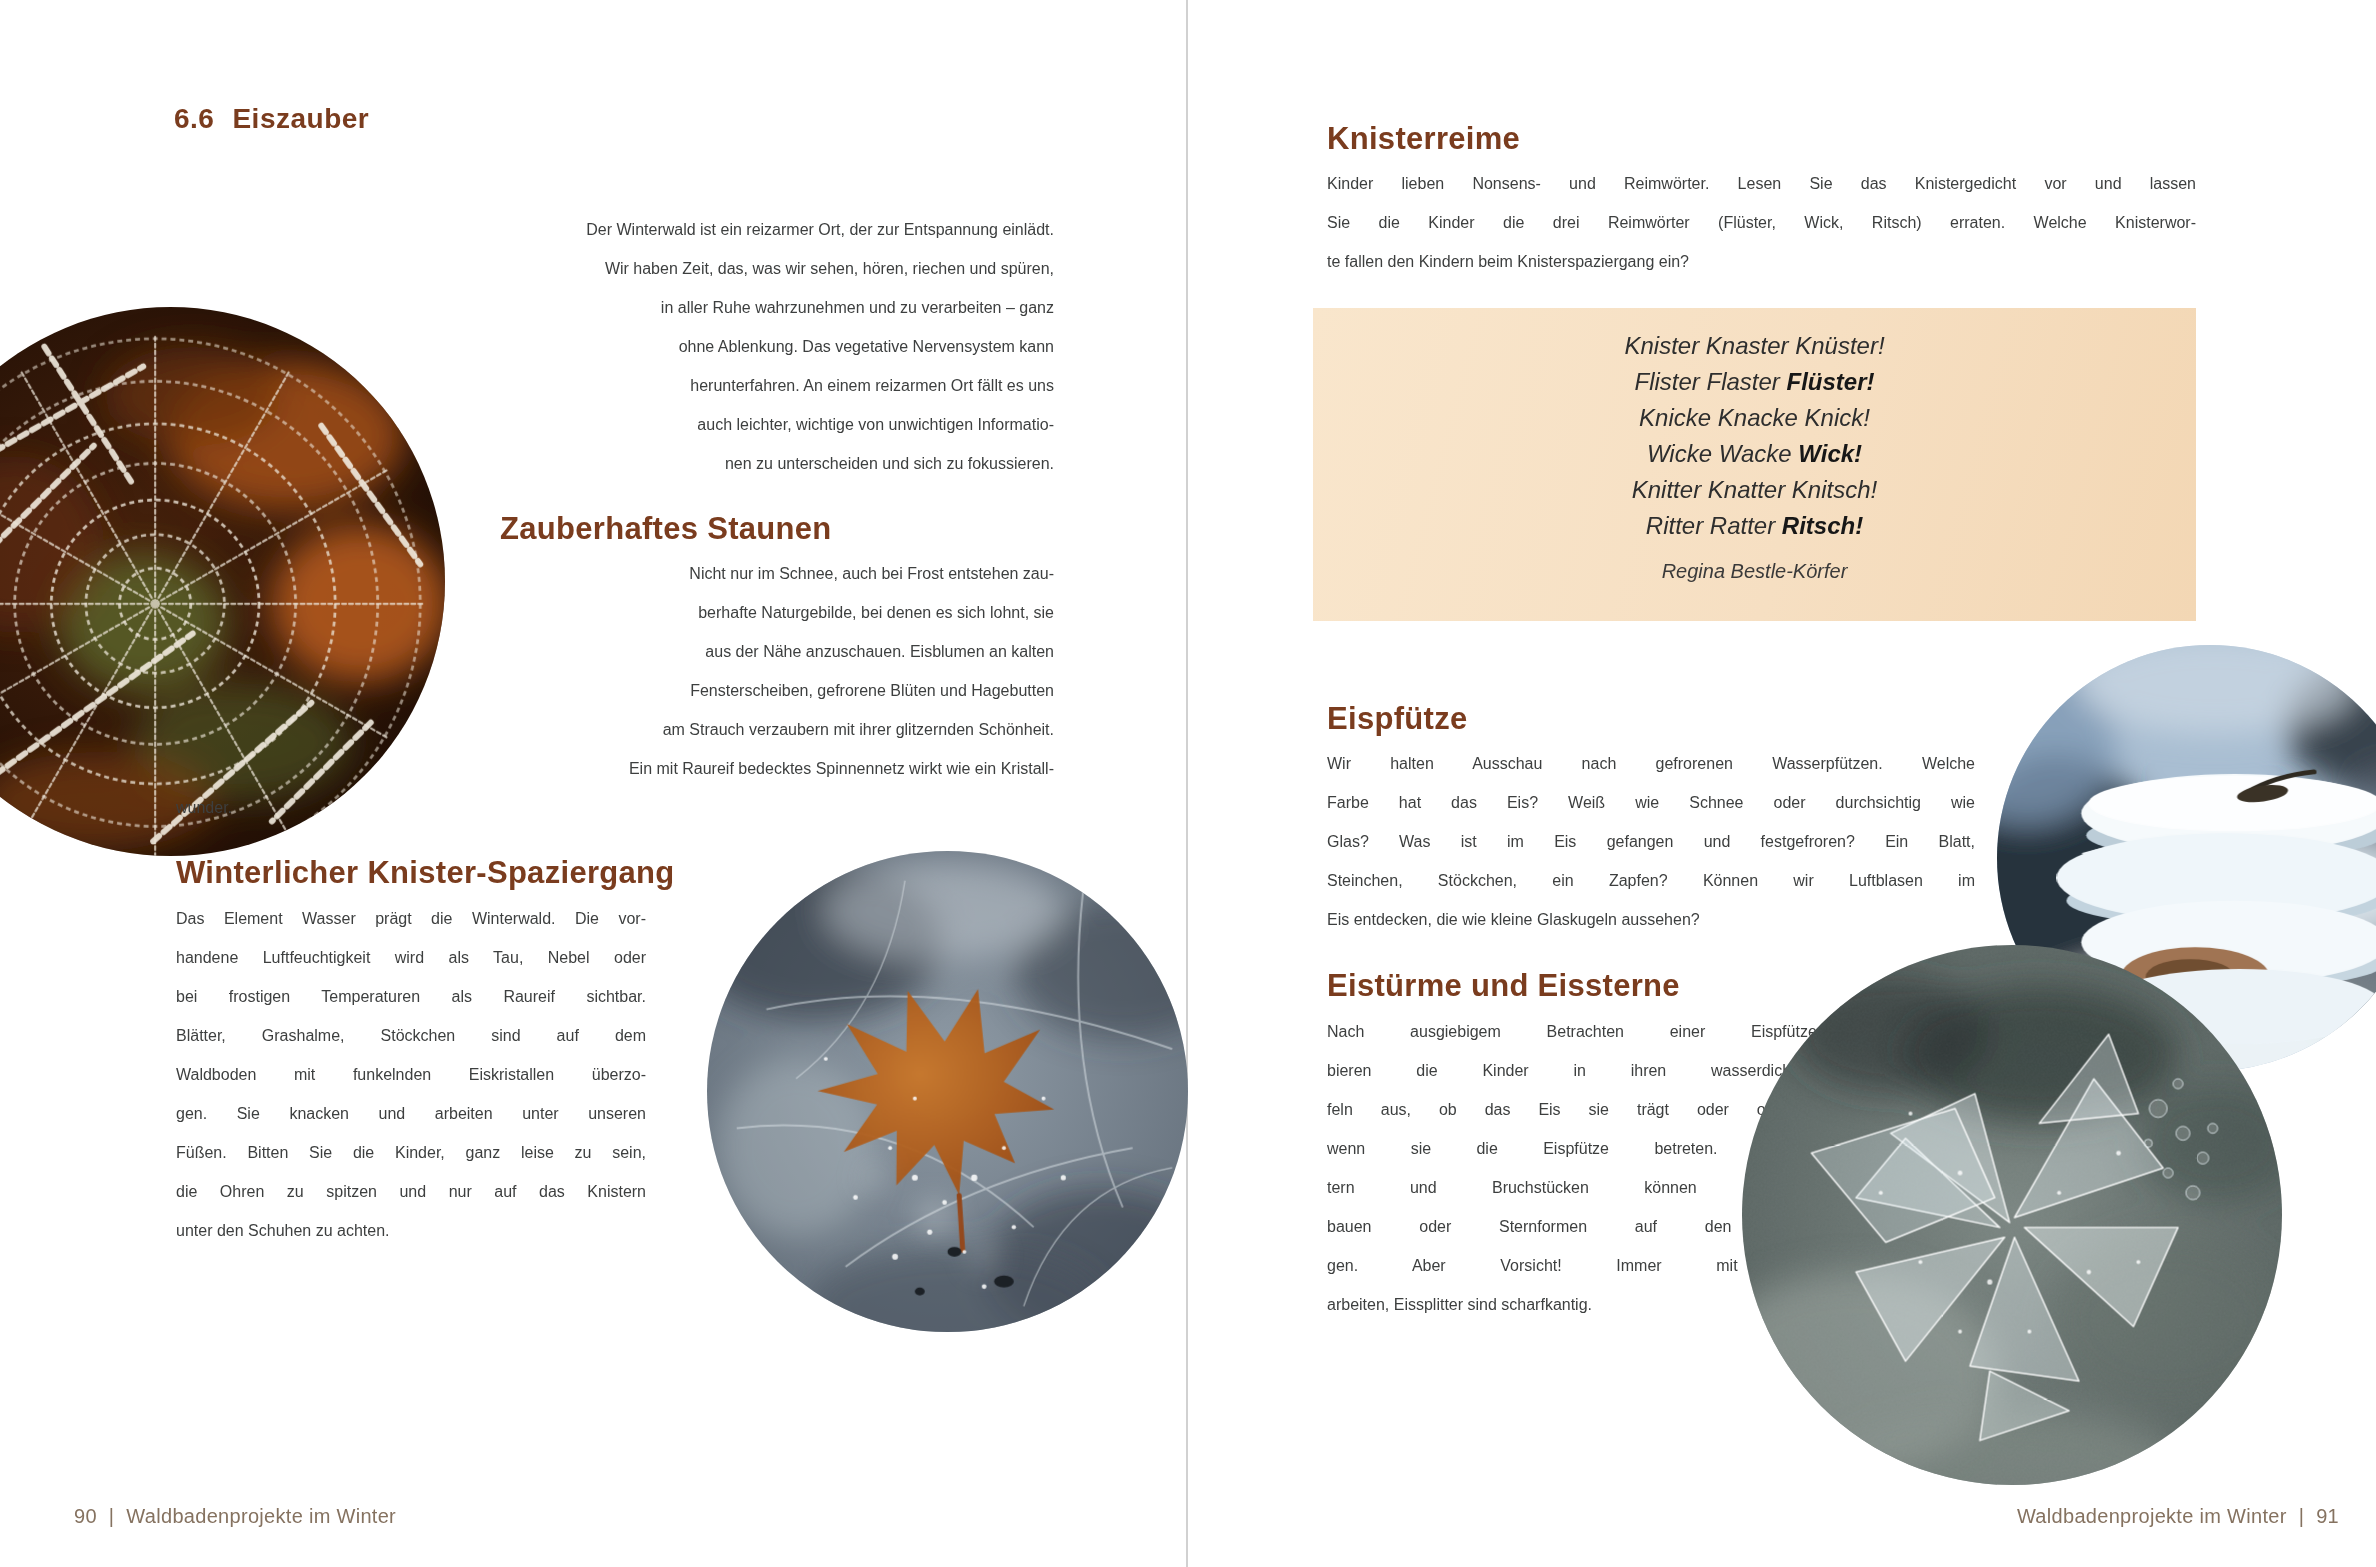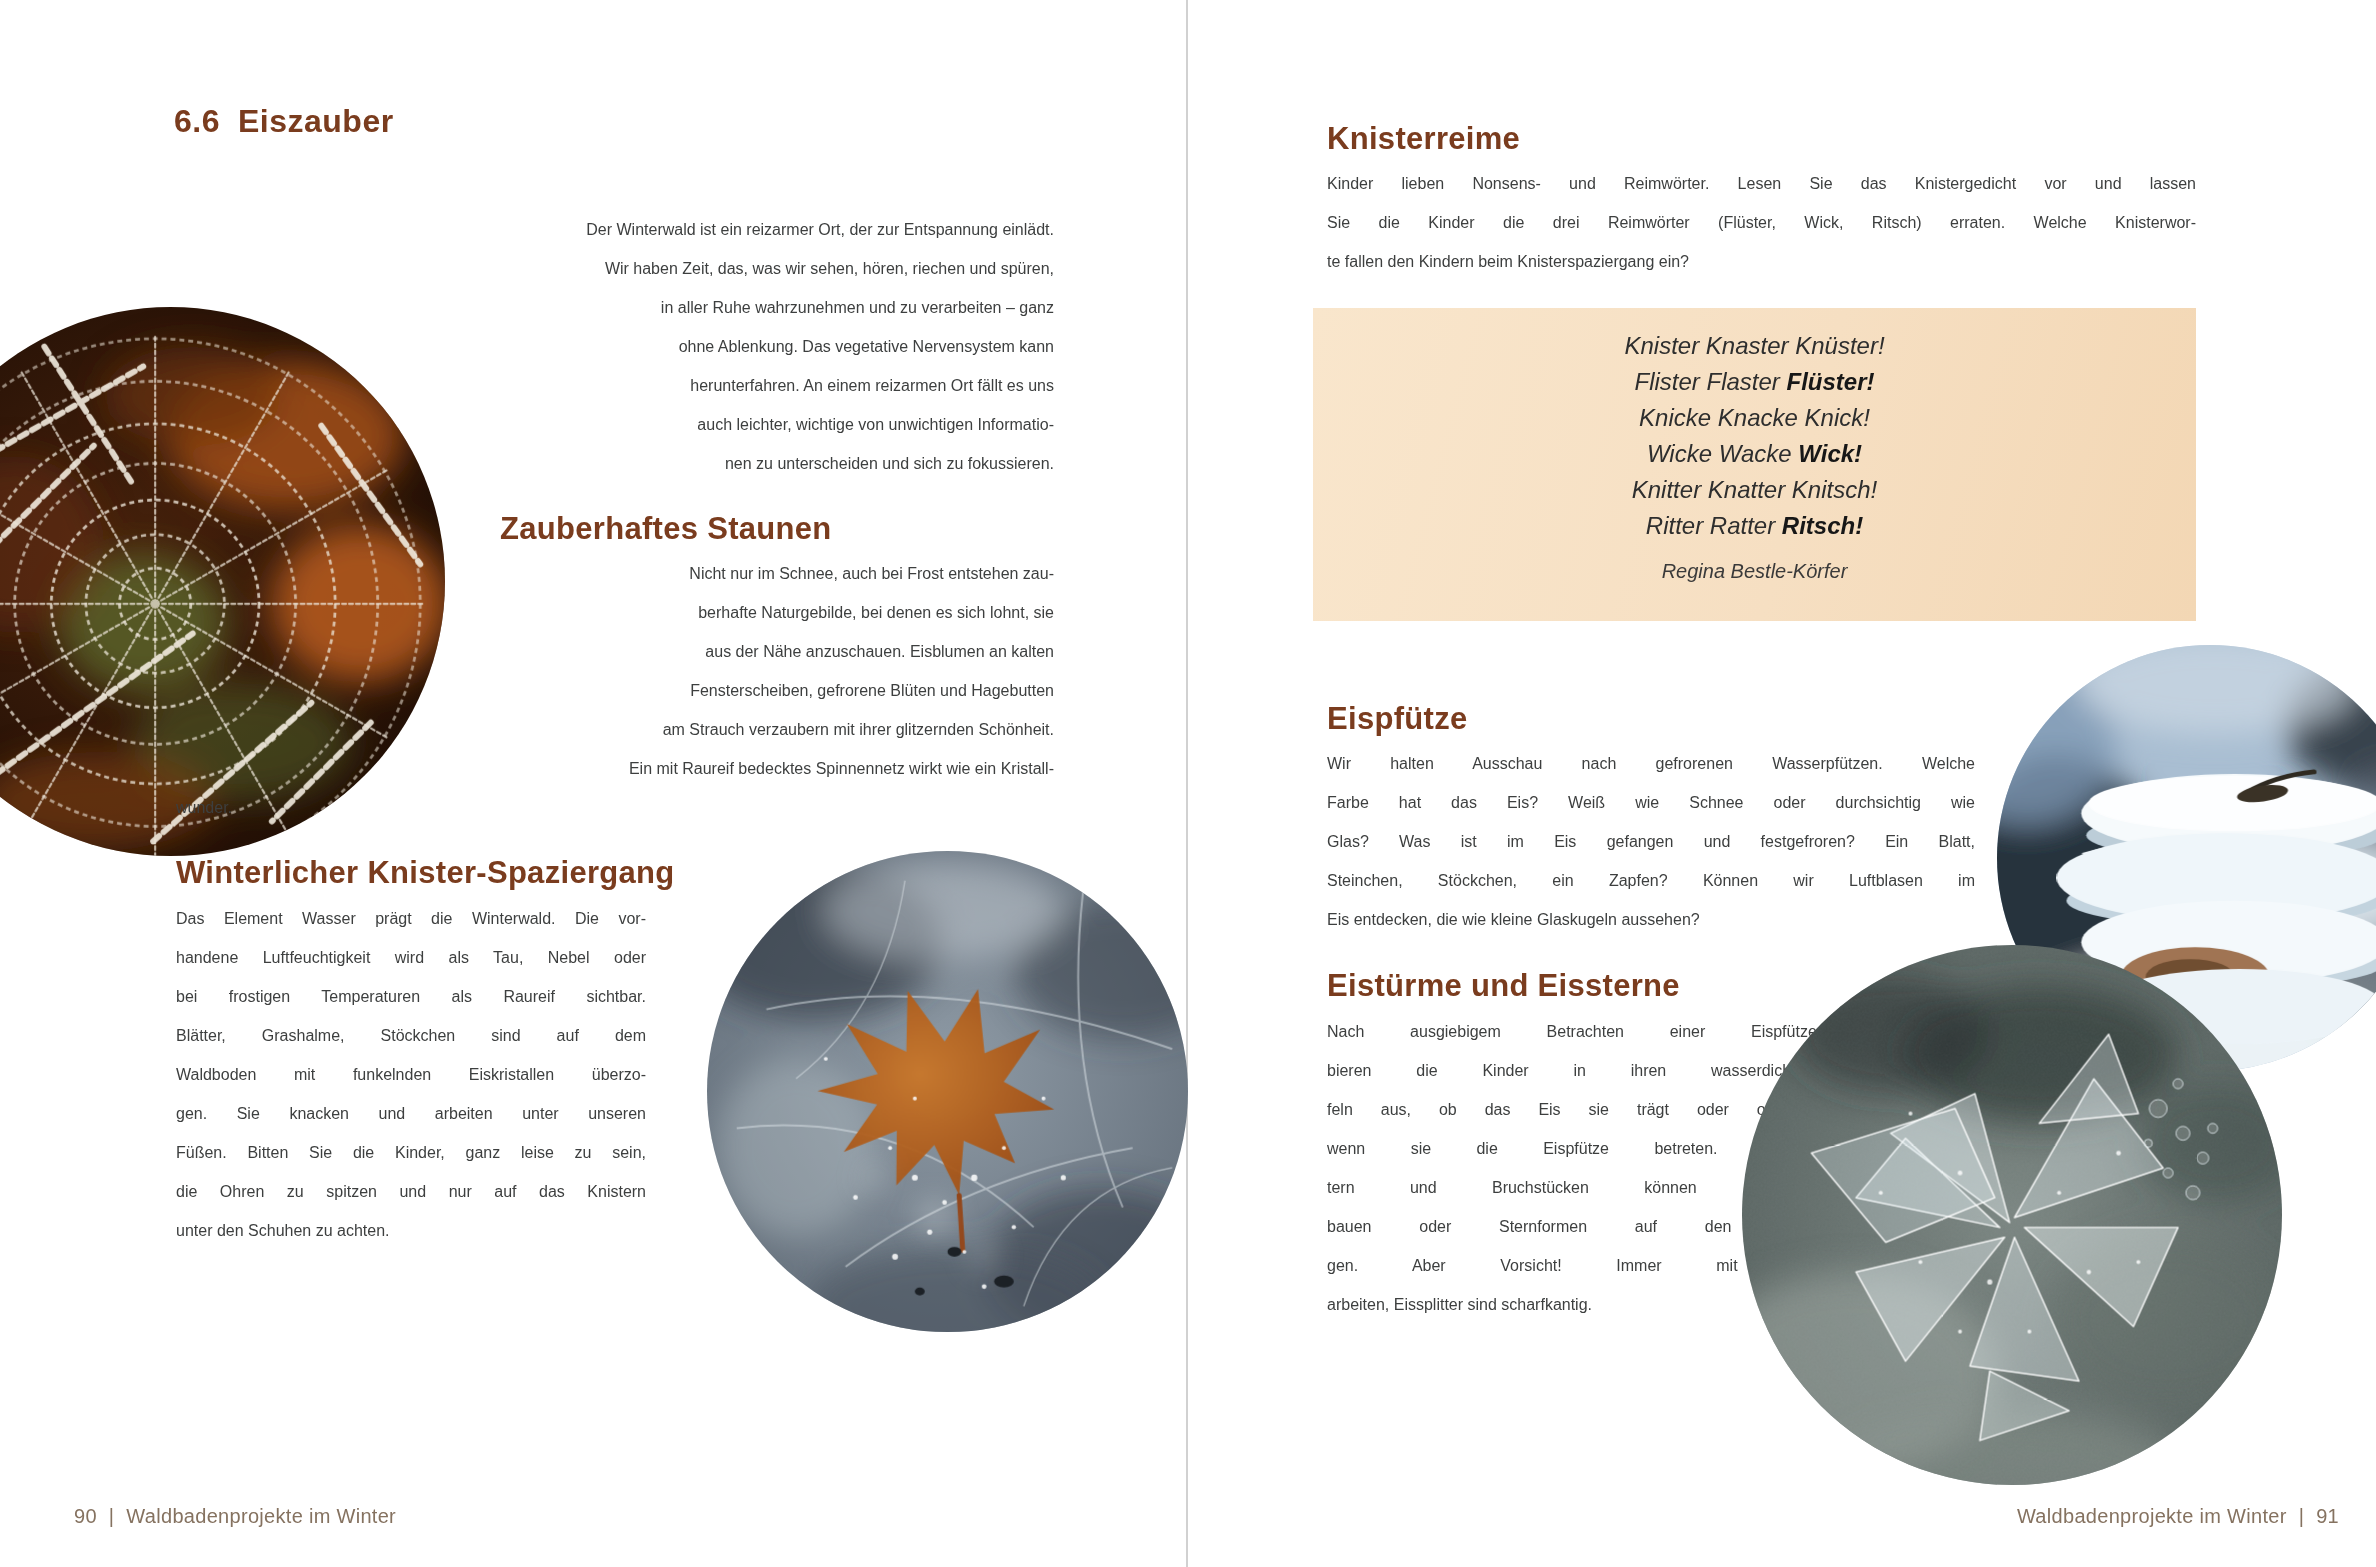--- a/index.html
+++ b/index.html
@@ -16,7 +16,7 @@
   .shards-photo{left:1742px;top:945px;width:540px;height:540px;z-index:2;}
 
   
-  .title{position:absolute;left:174px;top:103px;margin:0;font-size:32px;font-weight:bold;
+  .title{position:absolute;left:174px;top:103px;margin:0;font-size:28px;font-weight:bold;
          color:var(--heading,#7a3c1e);letter-spacing:0.5px;}
   .title-num{margin-right:18px;}
   .heading{position:absolute;margin:0;font-size:31px;font-weight:bold;color:var(--heading,#7a3c1e);letter-spacing:0.3px;text-align:center;}

